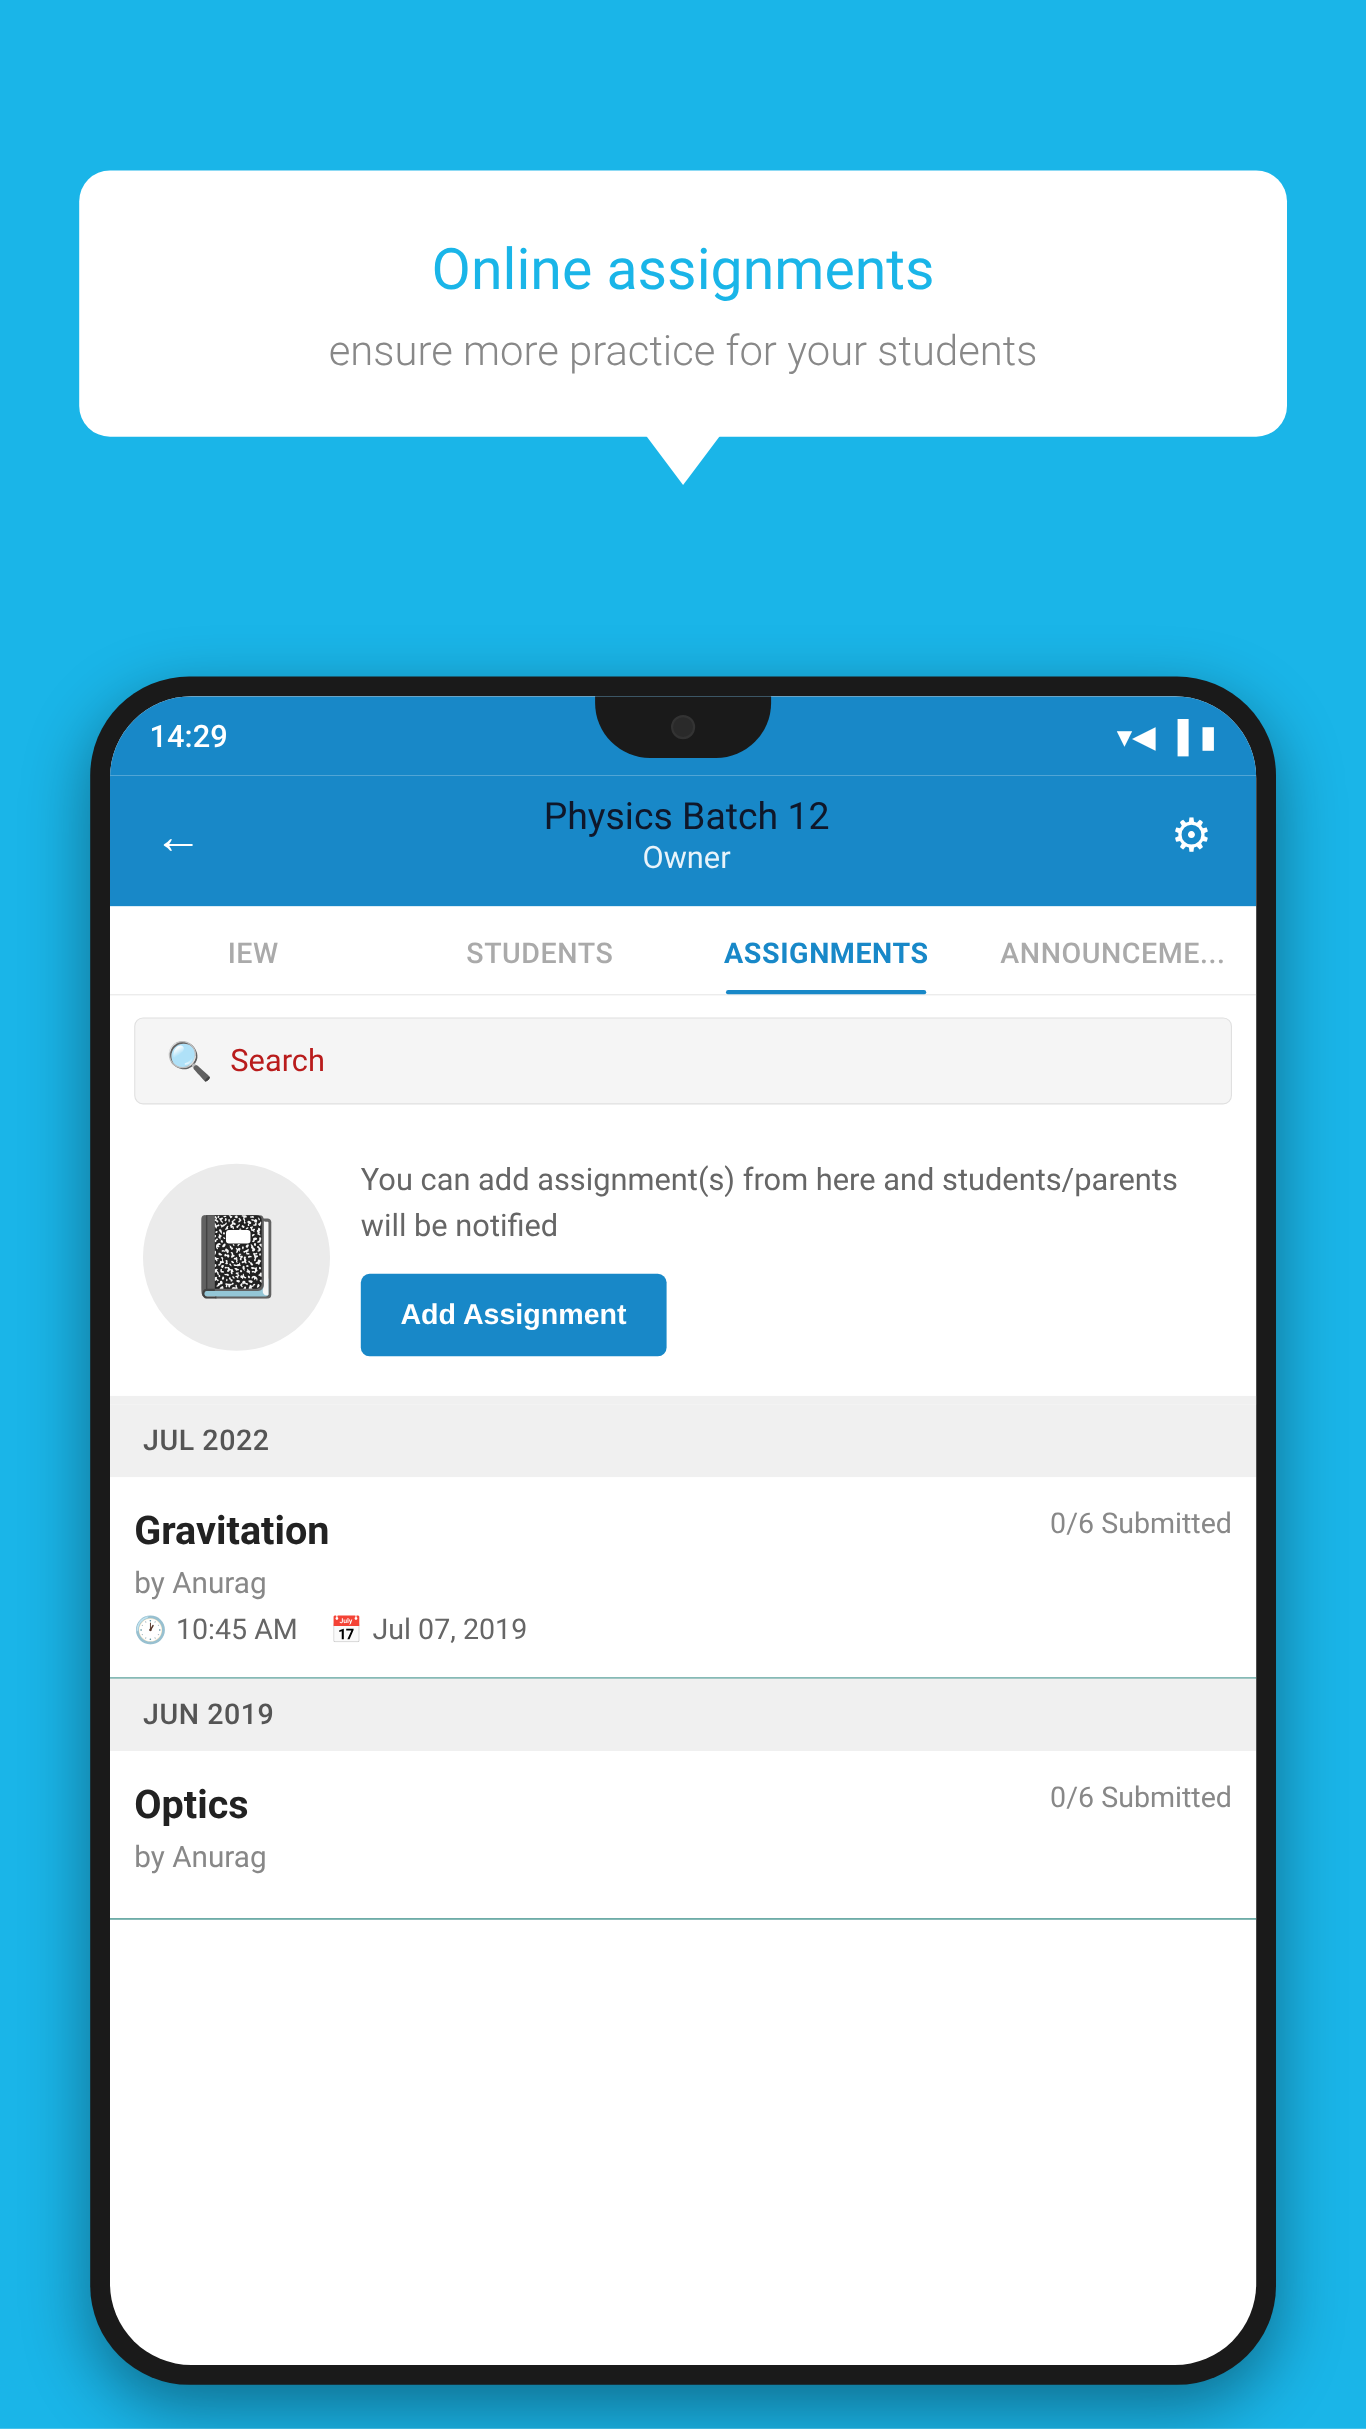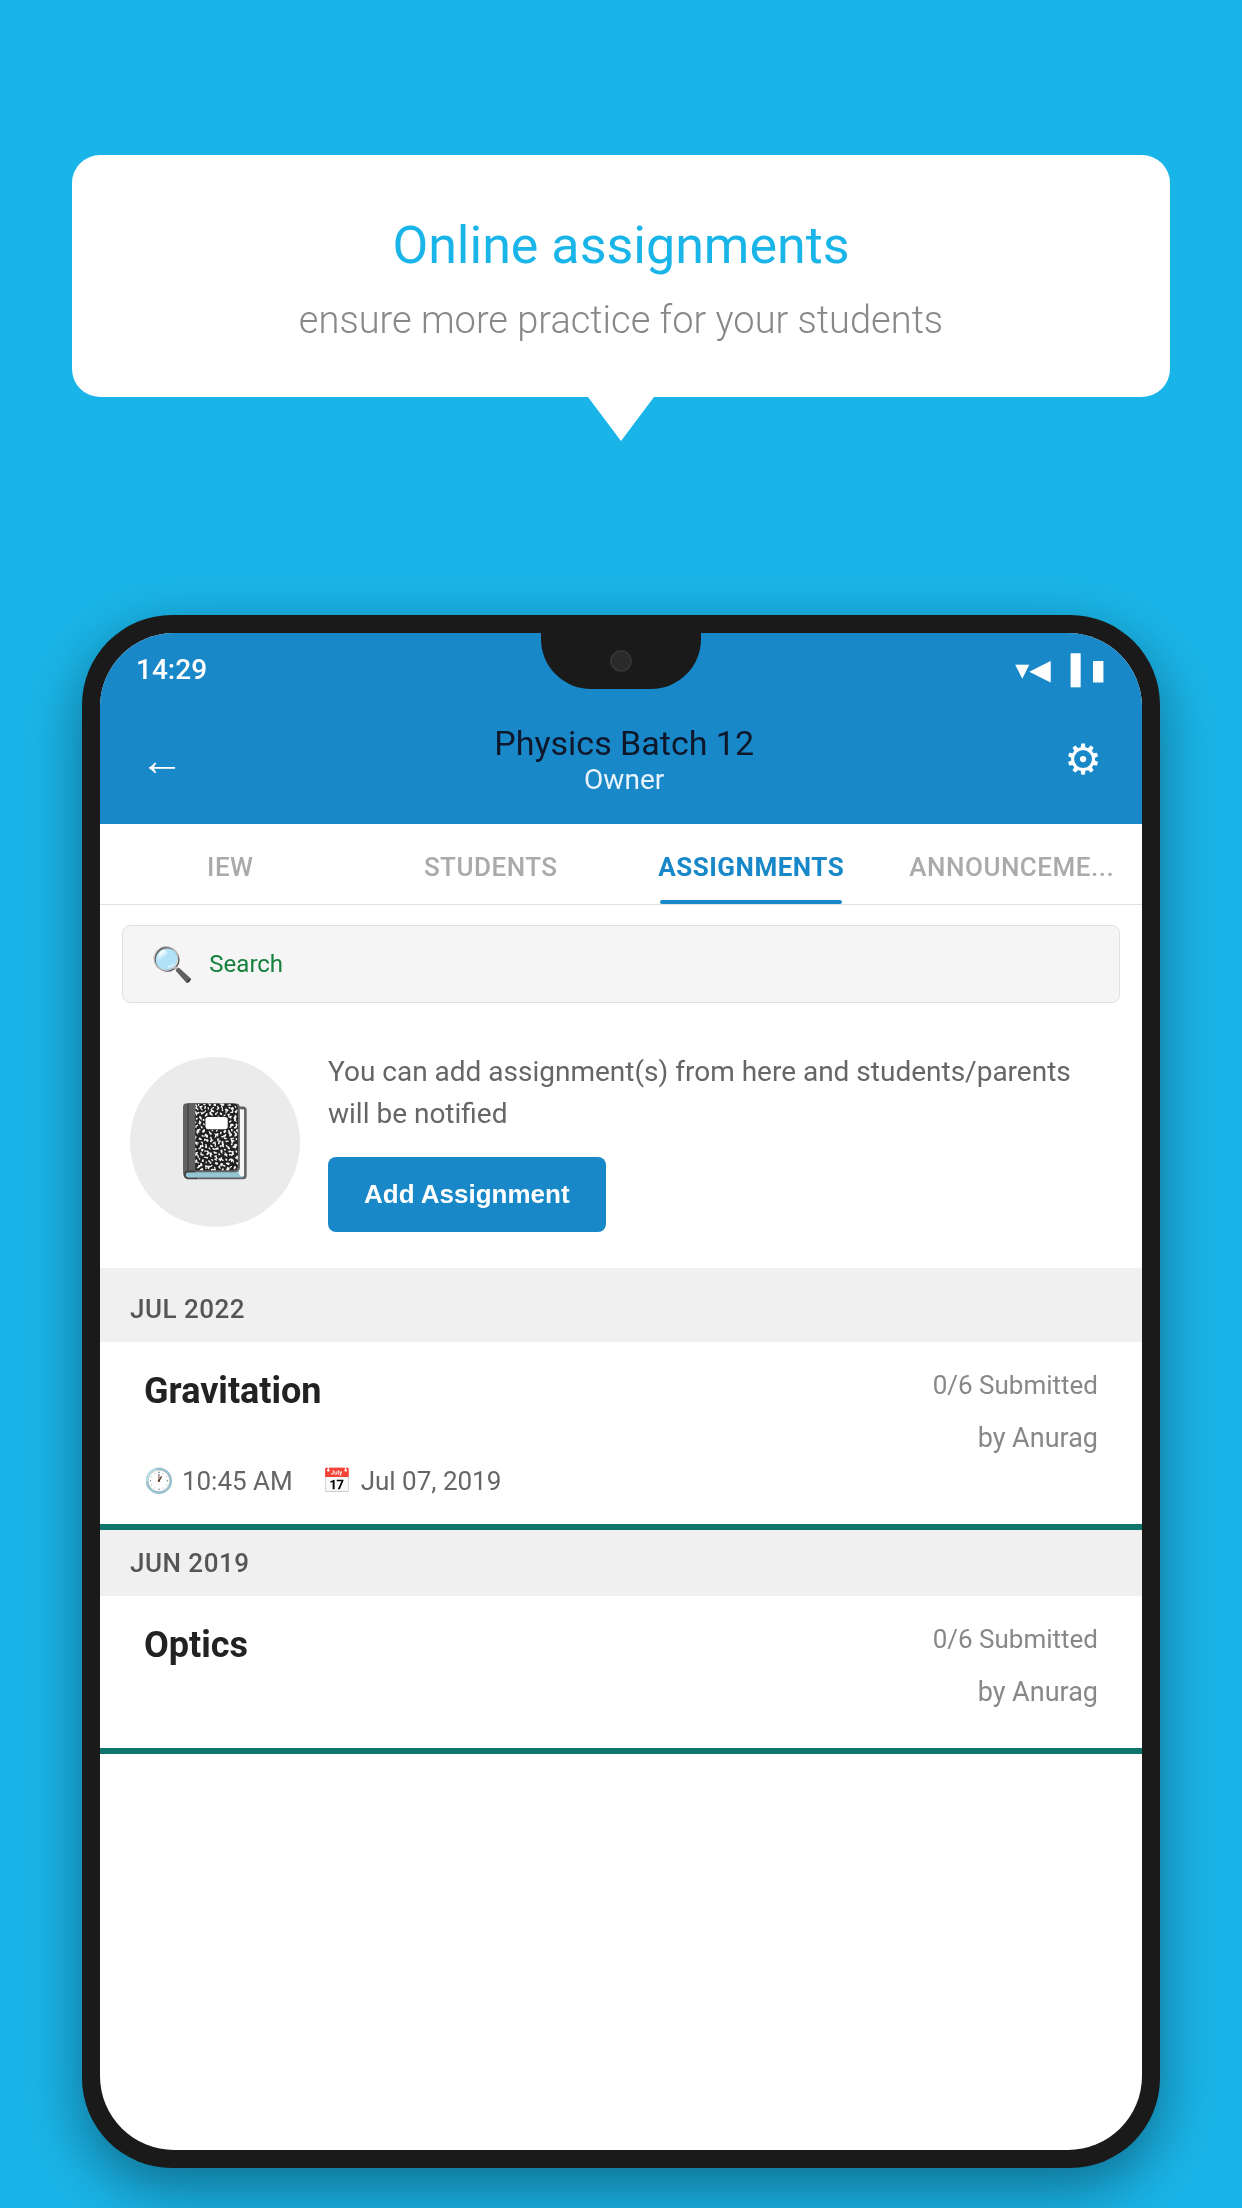--- a/index.html
+++ b/index.html
@@ -201,8 +201,8 @@
       font-size: 34px;
     }
     .search-text {
-      color: #15803d;
-      font-size: 24px;
+      color: #b91c1c;
+      font-size: 28px;
     }
 
     

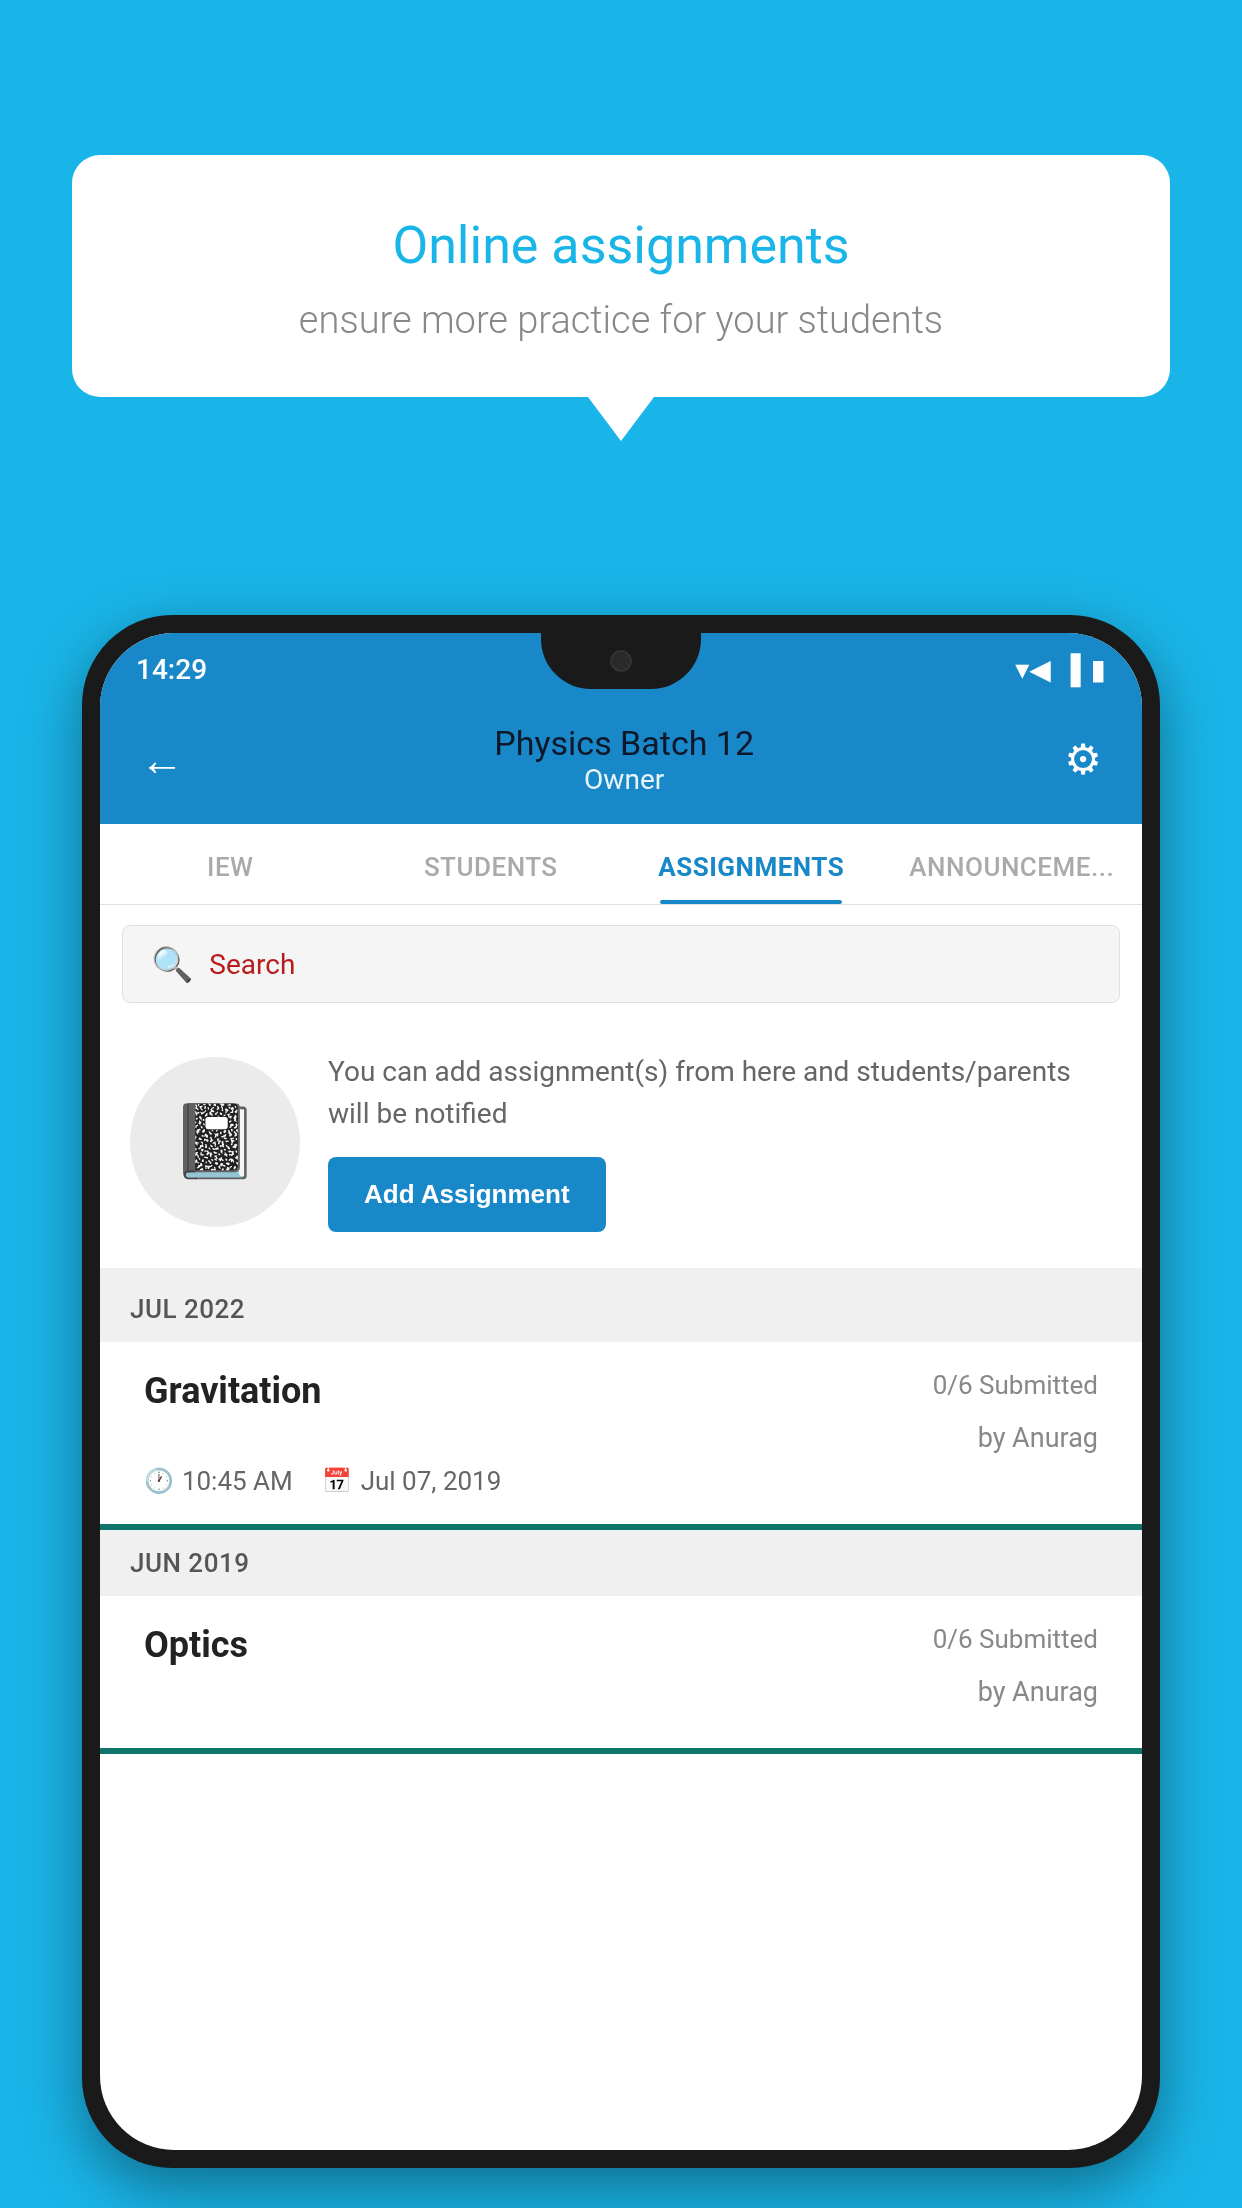--- a/index.html
+++ b/index.html
@@ -262,9 +262,8 @@
     
     .assignment-item {
       background: white;
-      padding: 28px 44px;
-      border-bottom: 6px solid #0f766e;
-      text-align: right;
+      padding: 28px 22px;
+      border-bottom: 1px solid #0f766e;
     }
     .assignment-row1 {
       display: flex;

